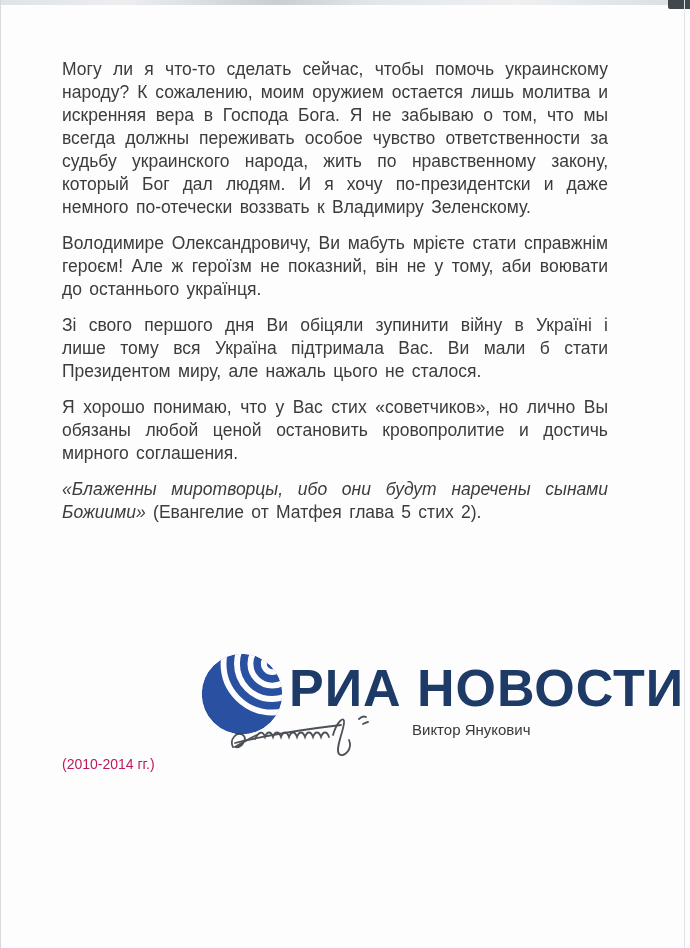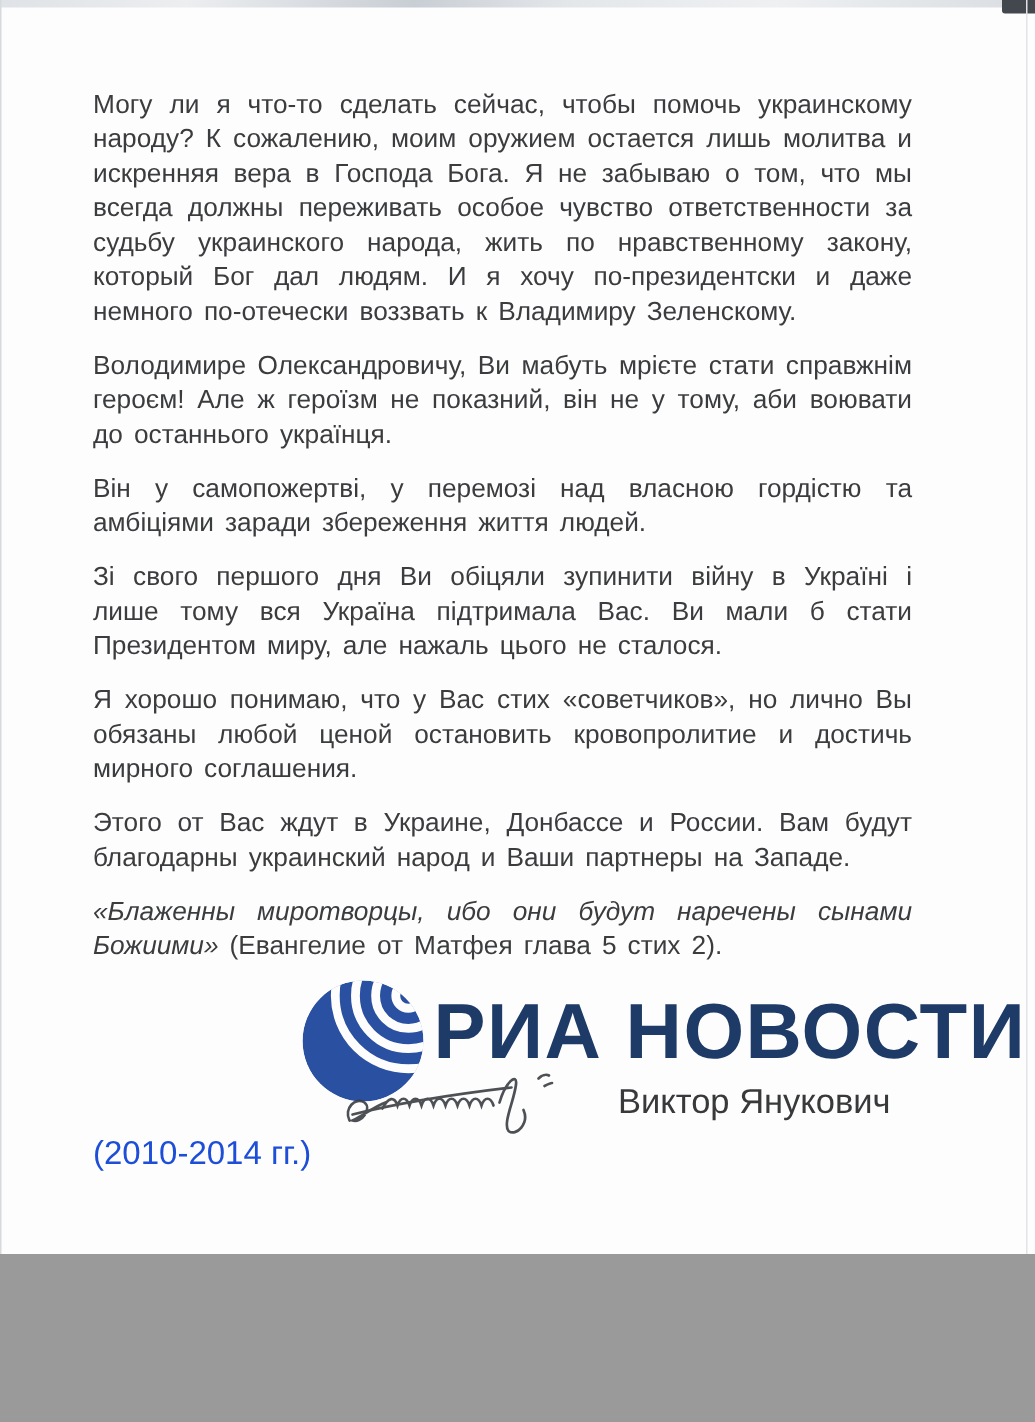--- a/index.html
+++ b/index.html
@@ -9,7 +9,7 @@
   }
   .page{
     position:relative;
-    width:690px;height:836px;
+    width:690px;height:948px;
     margin:0 auto;
     background:#fdfdfe;
     overflow:hidden;

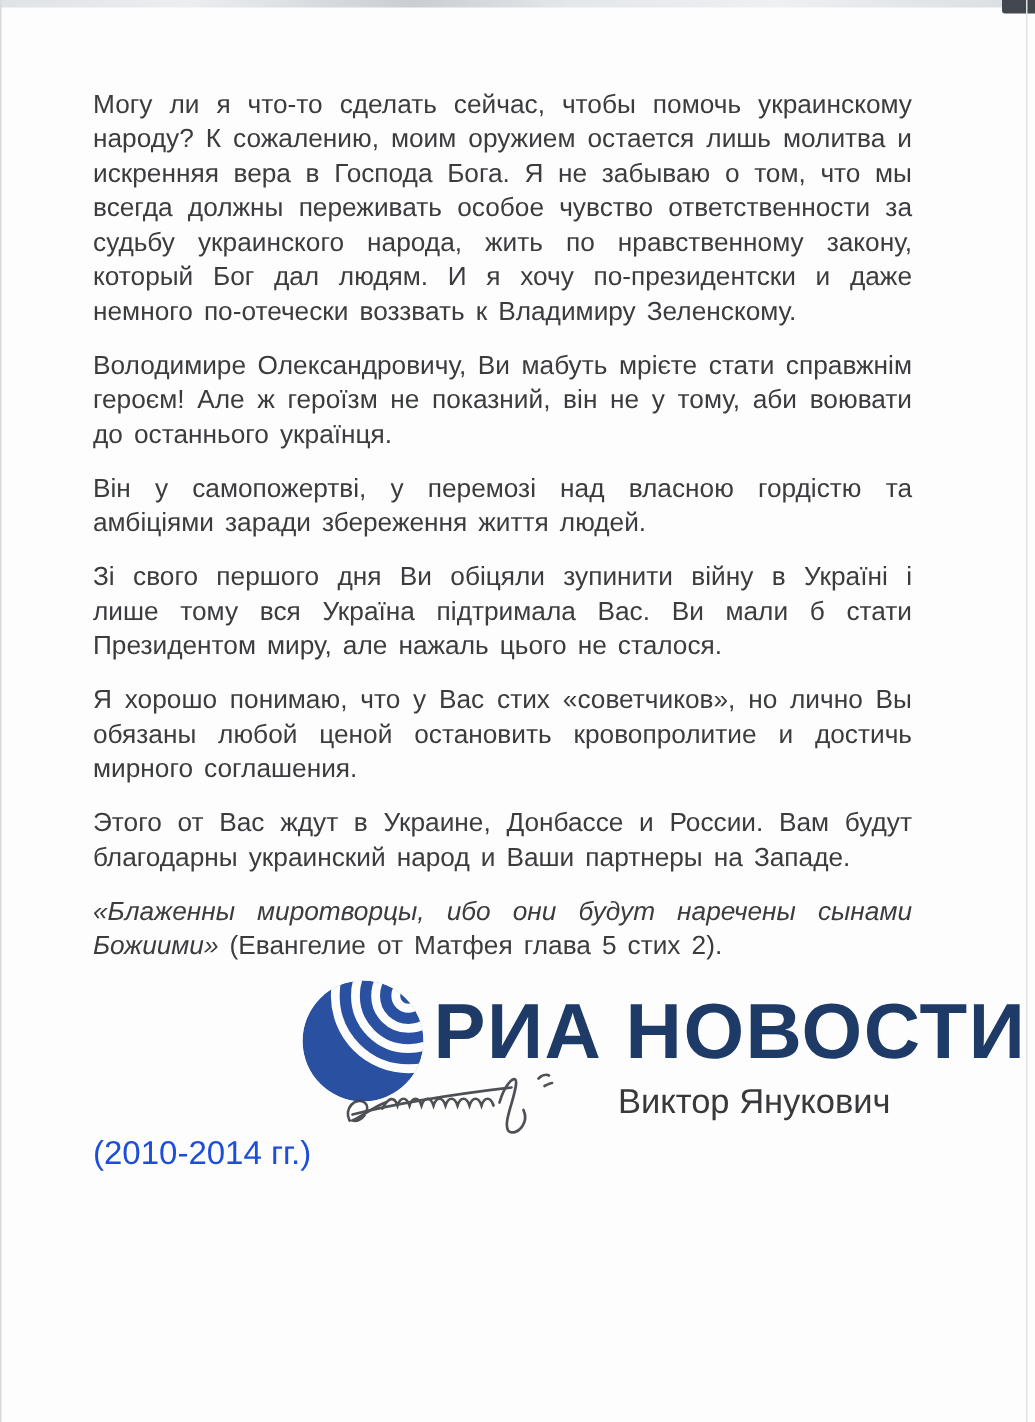--- a/index.html
+++ b/index.html
@@ -70,7 +70,6 @@
   <div class="letter-body">
     <p>Могу ли я что-то сделать сейчас, чтобы помочь украинскому народу? К сожалению, моим оружием остается лишь молитва и искренняя вера в Господа Бога. Я не забываю о том, что мы всегда должны переживать особое чувство ответственности за судьбу украинского народа, жить по нравственному закону, который Бог дал людям.  И я хочу по-президентски и даже немного по-отечески воззвать к Владимиру Зеленскому.</p>
     <p>Володимире Олександровичу, Ви мабуть мрієте стати справжнім героєм! Але ж героїзм не показний, він не у тому, аби воювати до останнього українця.</p>
-    <p>Він у самопожертві, у перемозі над власною гордістю та амбіціями заради збереження життя людей.</p>
     <p>Зі свого першого дня Ви обіцяли зупинити війну в Україні і лише тому вся Україна підтримала Вас. Ви мали б стати Президентом миру, але нажаль цього не сталося.</p>
     <p>Я хорошо понимаю, что у Вас стих «советчиков», но лично Вы обязаны любой ценой остановить кровопролитие и достичь мирного соглашения.</p>
     <p>Этого от Вас ждут в Украине, Донбассе и России. Вам будут благодарны украинский народ и Ваши партнеры на Западе.</p>

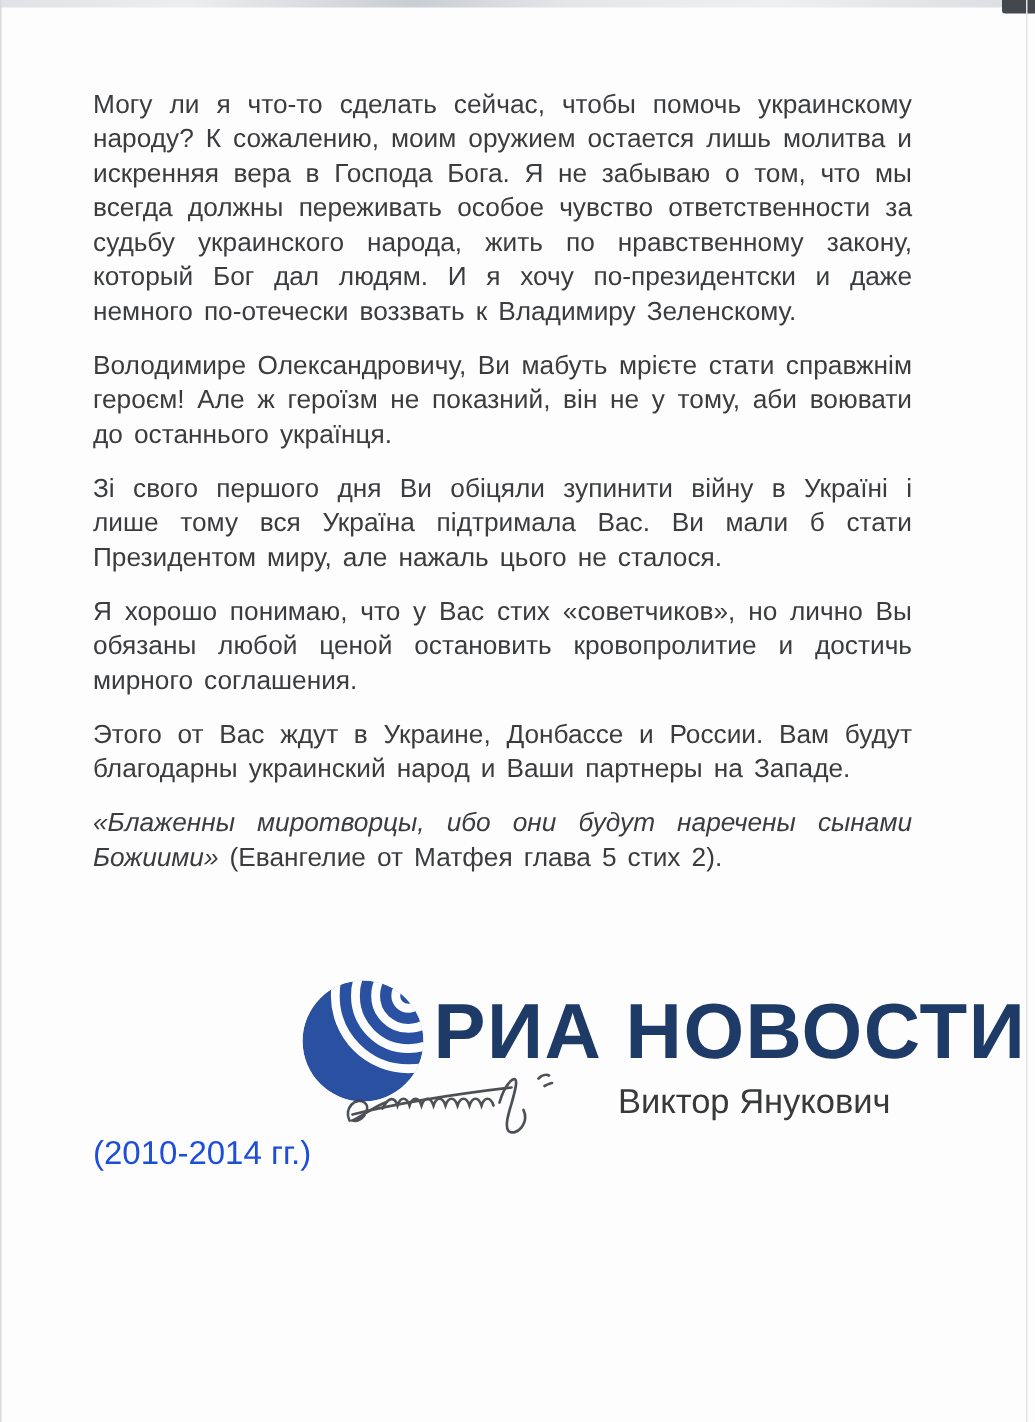--- a/index.html
+++ b/index.html
@@ -72,7 +72,6 @@
     <p>Володимире Олександровичу, Ви мабуть мрієте стати справжнім героєм! Але ж героїзм не показний, він не у тому, аби воювати до останнього українця.</p>
     <p>Зі свого першого дня Ви обіцяли зупинити війну в Україні і лише тому вся Україна підтримала Вас. Ви мали б стати Президентом миру, але нажаль цього не сталося.</p>
     <p>Я хорошо понимаю, что у Вас стих «советчиков», но лично Вы обязаны любой ценой остановить кровопролитие и достичь мирного соглашения.</p>
-    <p>Этого от Вас ждут в Украине, Донбассе и России. Вам будут благодарны украинский народ и Ваши партнеры на Западе.</p>
     <p><span class="quote-italic">«Блаженны миротворцы, ибо они будут наречены сынами Божиими»</span><span> (Евангелие от Матфея глава 5 стих 2).</span></p>
   </div>
 

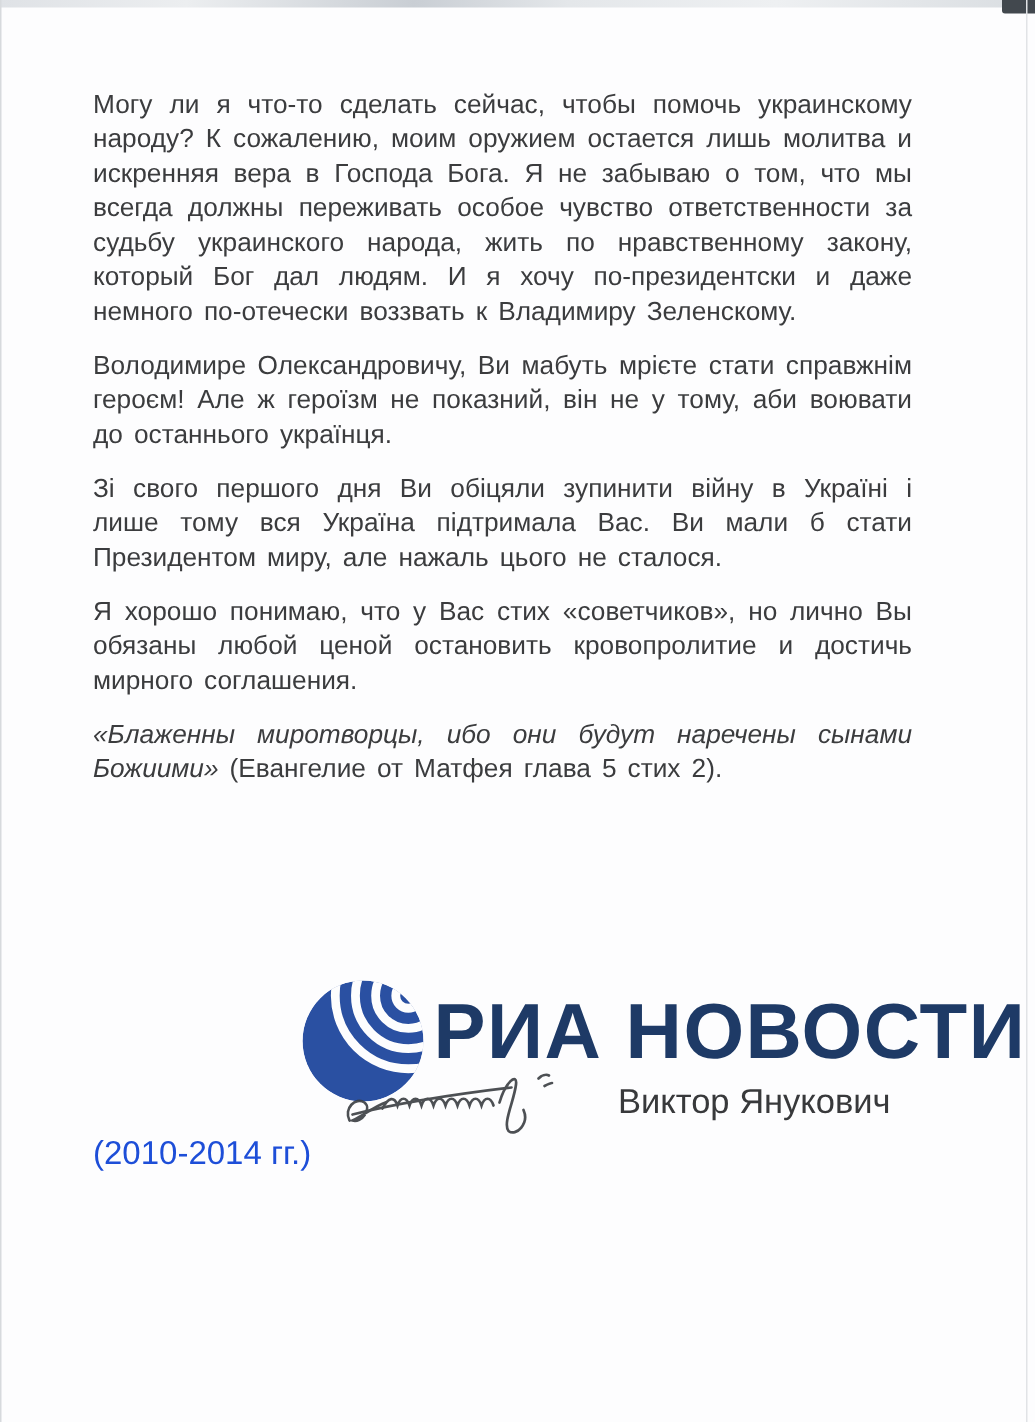--- a/index.html
+++ b/index.html
@@ -54,7 +54,7 @@
   
   .sig-svg{position:absolute;left:227px;top:707px;width:154px;height:52px;z-index:5;}
   .sig-left-title{position:absolute;left:62px;top:721px;font-size:17.5px;color:#38393b;white-space:nowrap;}
-  .sig-right-name{position:absolute;left:412px;top:721px;font-size:23px;color:#38393b;white-space:nowrap;}
+  .sig-right-name{position:absolute;left:412px;top:721px;font-size:15px;color:#38393b;white-space:nowrap;}
   .sig-left-subtitle{position:absolute;left:62px;top:756px;font-size:22px;color:#1d4ed8;white-space:nowrap;}
 </style>
 </head>

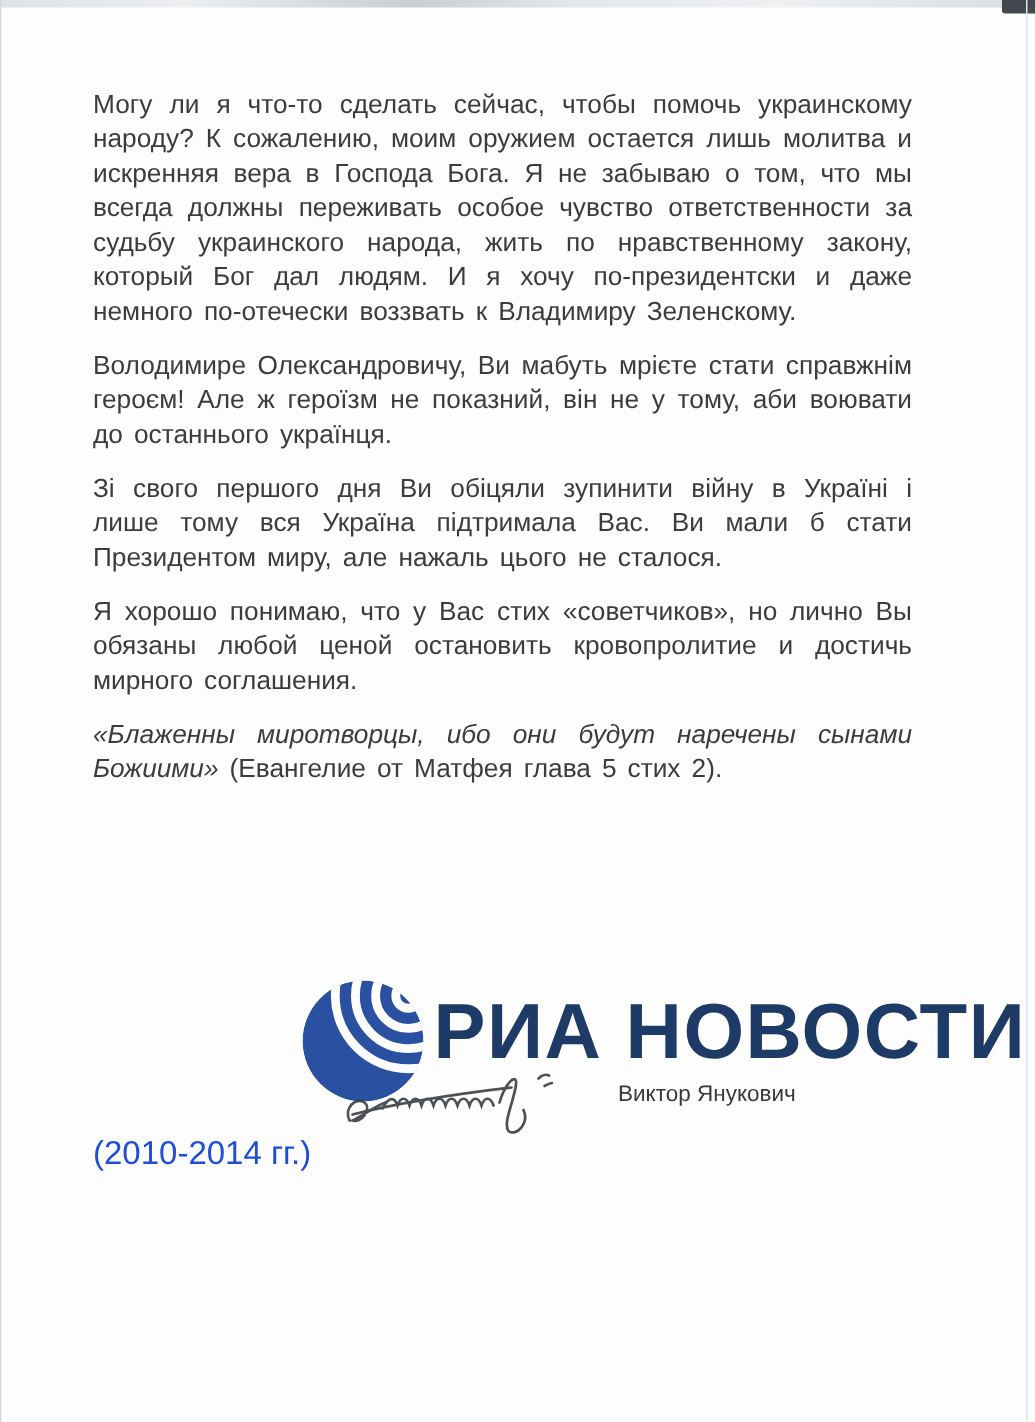--- a/index.html
+++ b/index.html
@@ -55,7 +55,7 @@
   .sig-svg{position:absolute;left:227px;top:707px;width:154px;height:52px;z-index:5;}
   .sig-left-title{position:absolute;left:62px;top:721px;font-size:17.5px;color:#38393b;white-space:nowrap;}
   .sig-right-name{position:absolute;left:412px;top:721px;font-size:15px;color:#38393b;white-space:nowrap;}
-  .sig-left-subtitle{position:absolute;left:62px;top:756px;font-size:22px;color:#1d4ed8;white-space:nowrap;}
+  .sig-left-subtitle{position:absolute;left:62px;top:756px;font-size:14px;color:#be185d;white-space:nowrap;}
 </style>
 </head>
 <body>

